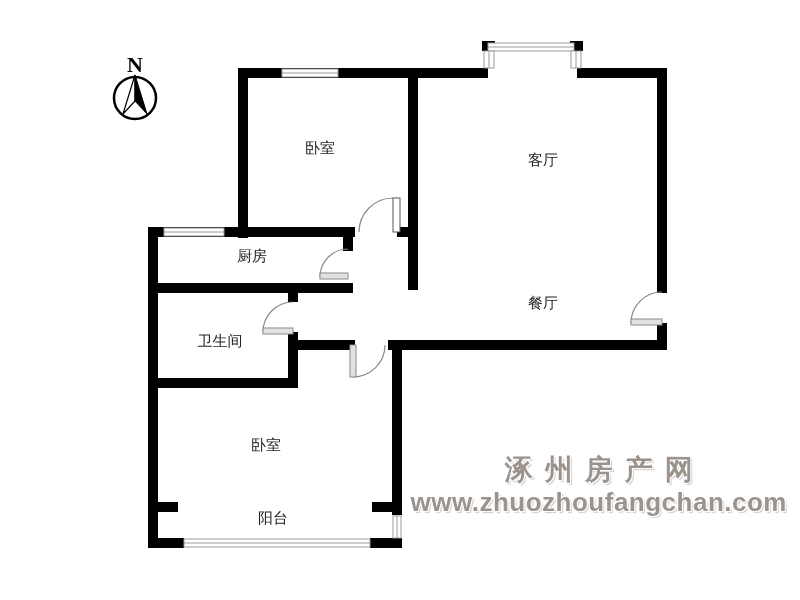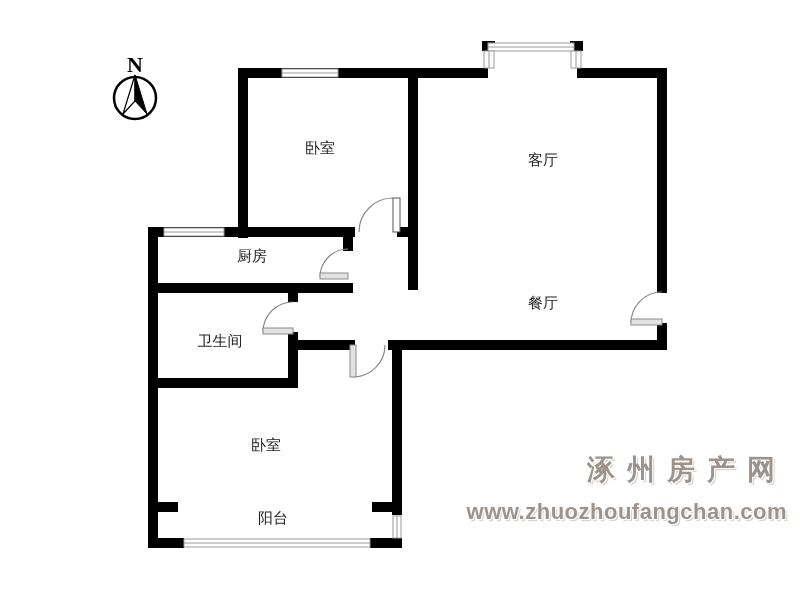--- a/index.html
+++ b/index.html
@@ -17,7 +17,7 @@
   .room-label{font-size:15px;fill:#222;text-anchor:middle;font-family:"Liberation Sans",sans-serif;}
   .north-n{font-size:22px;font-weight:bold;fill:#000;text-anchor:middle;font-family:"Liberation Serif",serif;}
   .watermark{
-    position:absolute;right:13px;top:455px;text-align:right;
+    position:absolute;right:13px;top:455px;text-align:center;
     color:#9c938c;font-weight:bold;line-height:1.1;
     text-shadow:1px 1px 0 #fff,-1px -1px 0 #fff,1px -1px 0 #fff,-1px 1px 0 #fff,2px 2px 1px rgba(120,110,100,.35);
   }

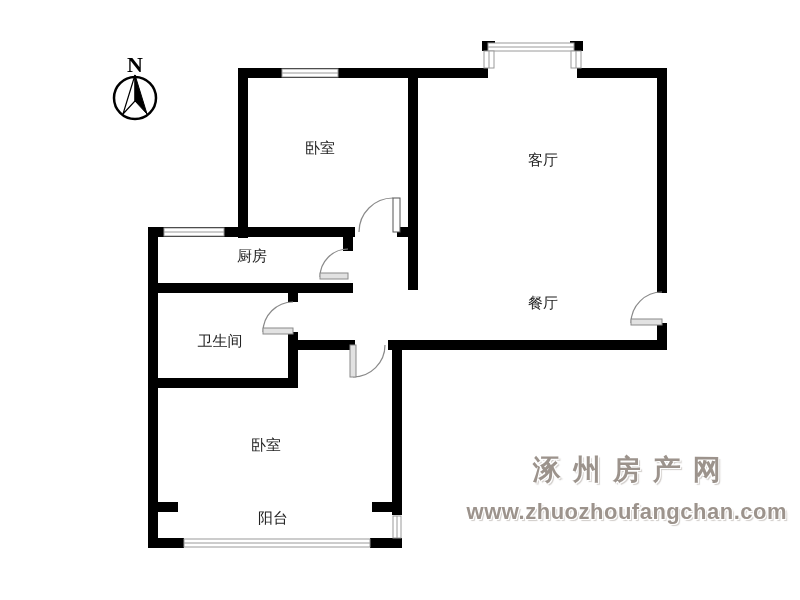--- a/index.html
+++ b/index.html
@@ -22,7 +22,7 @@
     text-shadow:1px 1px 0 #fff,-1px -1px 0 #fff,1px -1px 0 #fff,-1px 1px 0 #fff,2px 2px 1px rgba(120,110,100,.35);
   }
   .watermark .site-name{font-size:28px;letter-spacing:12px;padding-left:12px;}
-  .watermark .site-url{font-size:22px;letter-spacing:0.5px;margin-top:14px;}
+  .watermark .site-url{font-size:26px;letter-spacing:0.5px;margin-top:2px;}
 </style>
 </head>
 <body>

